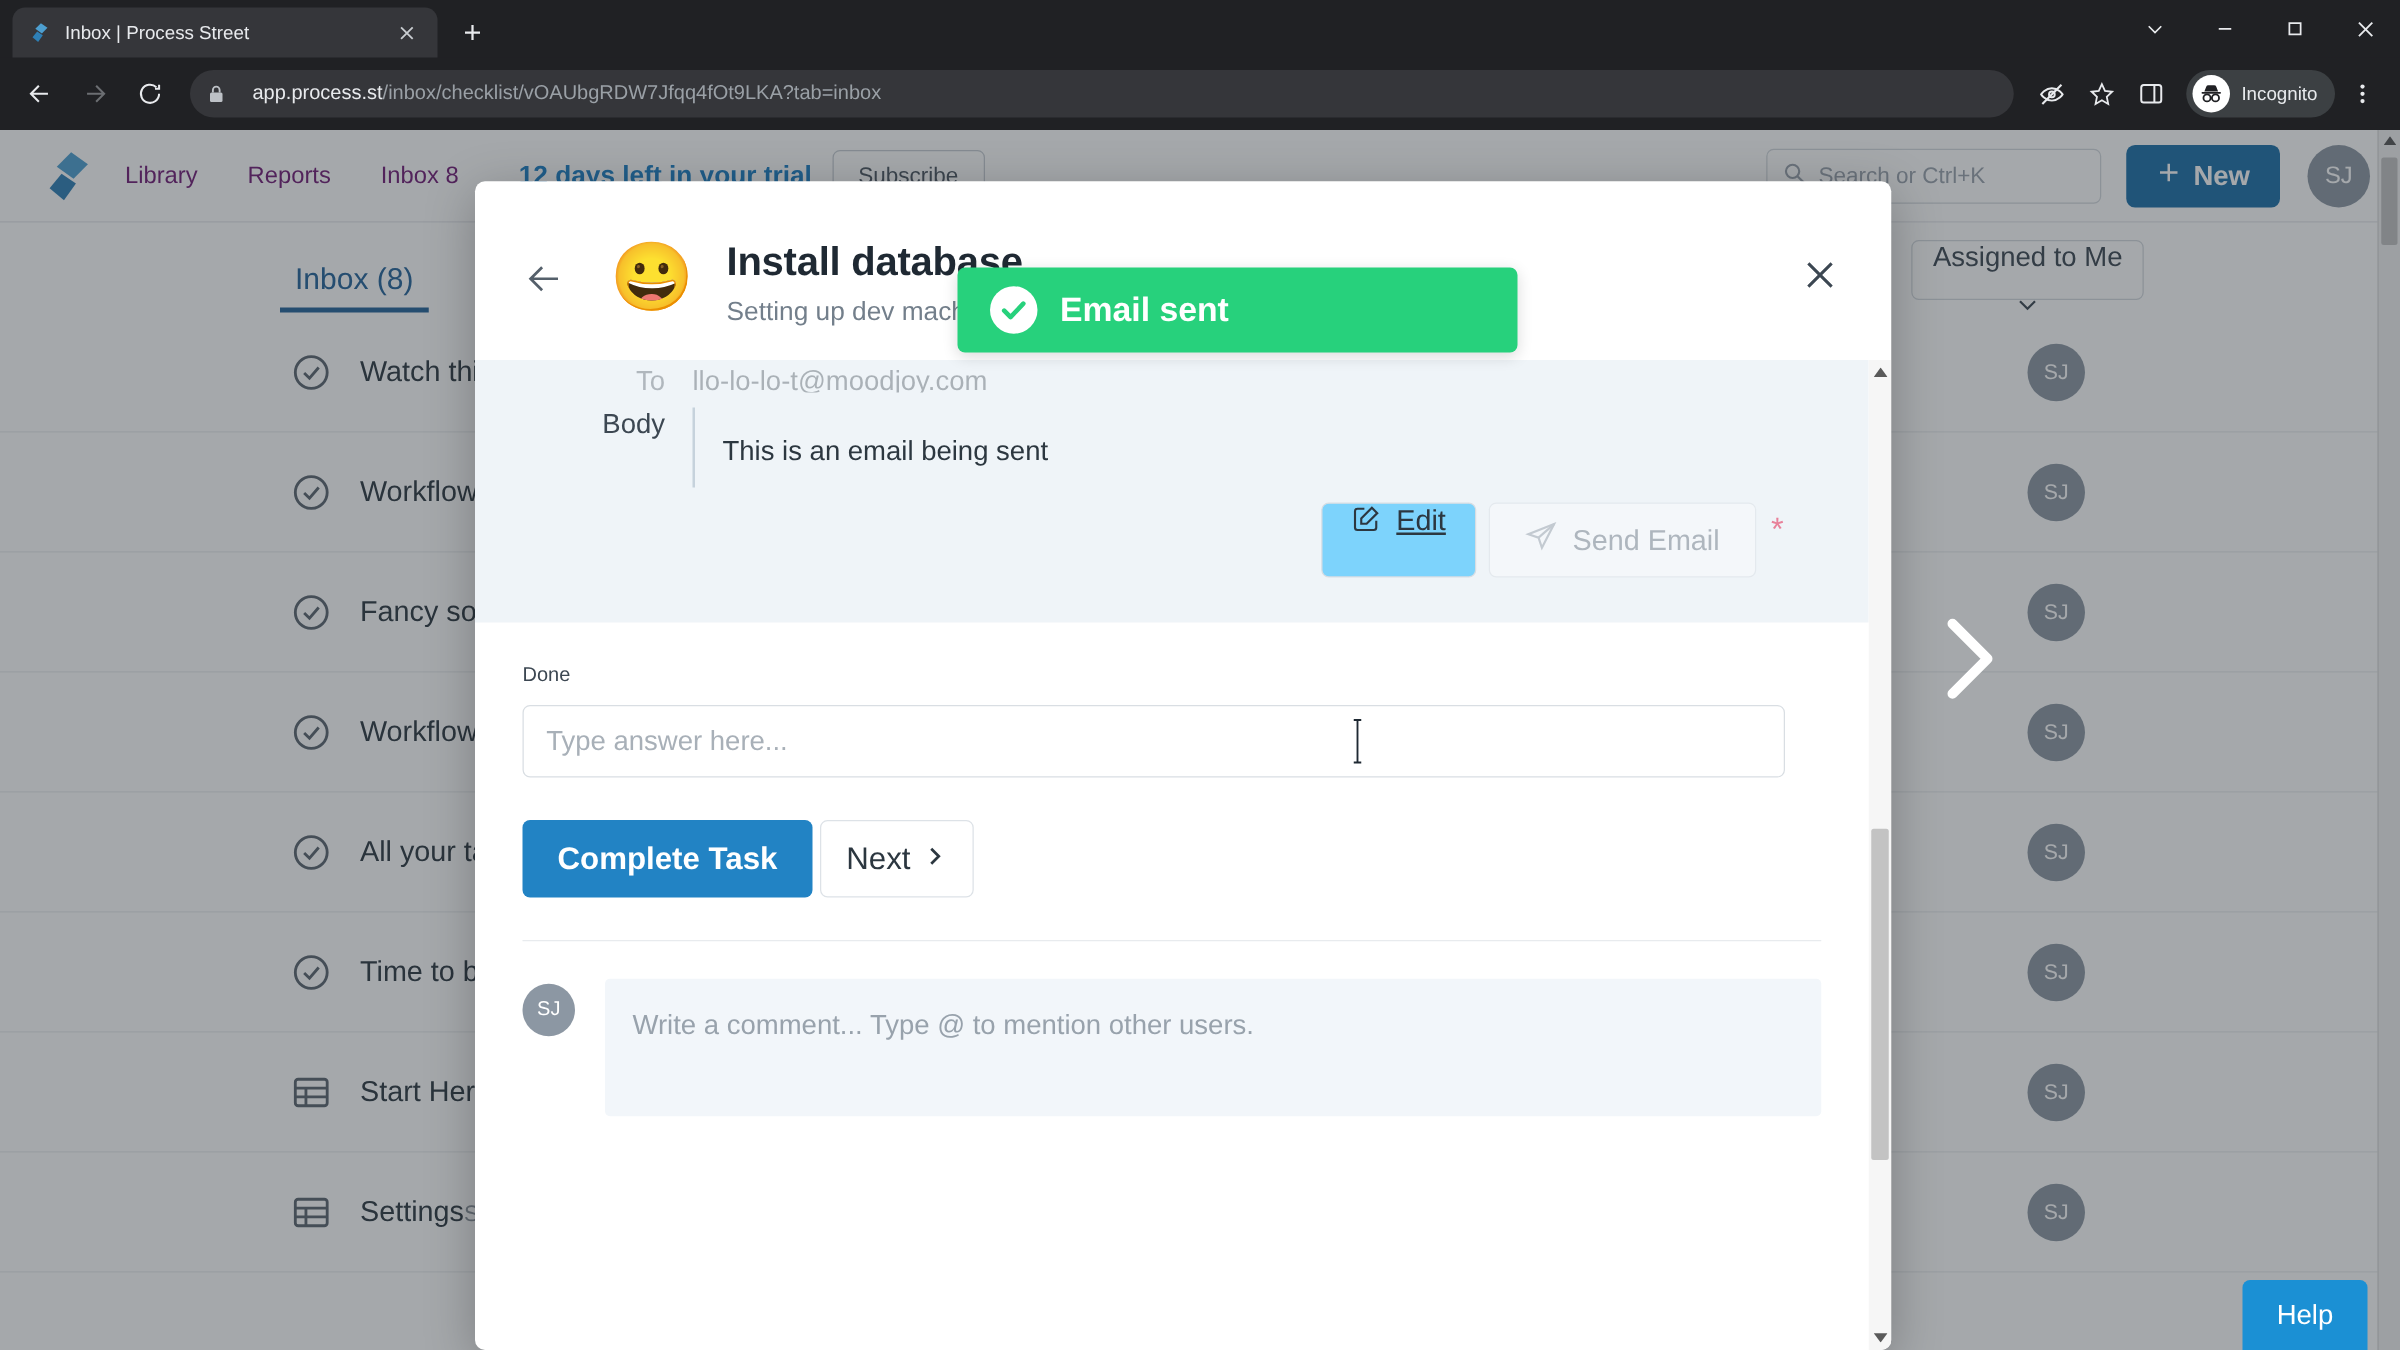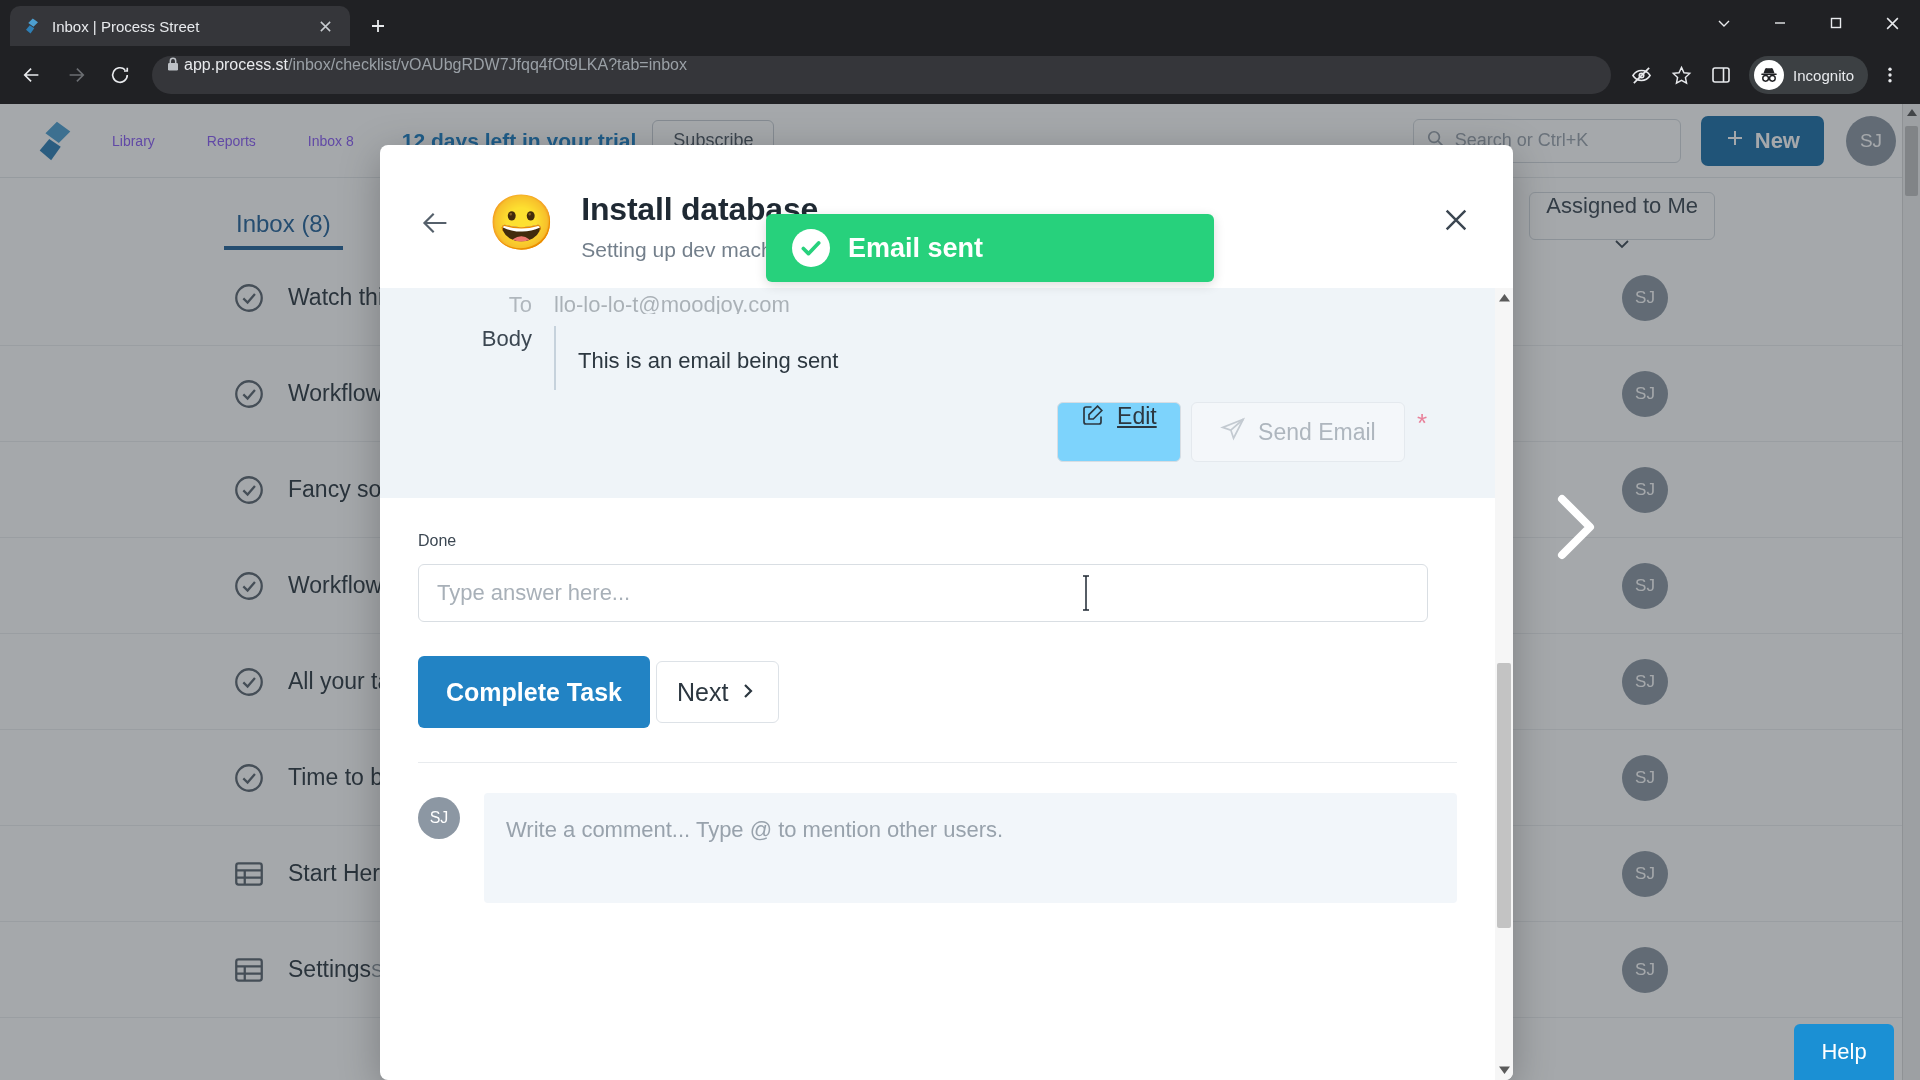--- a/index.html
+++ b/index.html
@@ -36,7 +36,7 @@
   .nav-btn.disabled svg { stroke: #6b6e72; }
   .omnibox {
     flex: 1; height: 38px; background: #35363a; border-radius: 19px;
-    display: flex; align-items: flex-start; padding: 0 14px; gap: 4px; margin: 0 8px; min-width: 0;
+    display: flex; align-items: center; padding: 0 14px; gap: 22px; margin: 0 8px; min-width: 0;
   }
   .omnibox .lock { flex: none; display: flex; }
   .url { font-size: 16px; white-space: nowrap; overflow: hidden; color: #9aa0a6; }

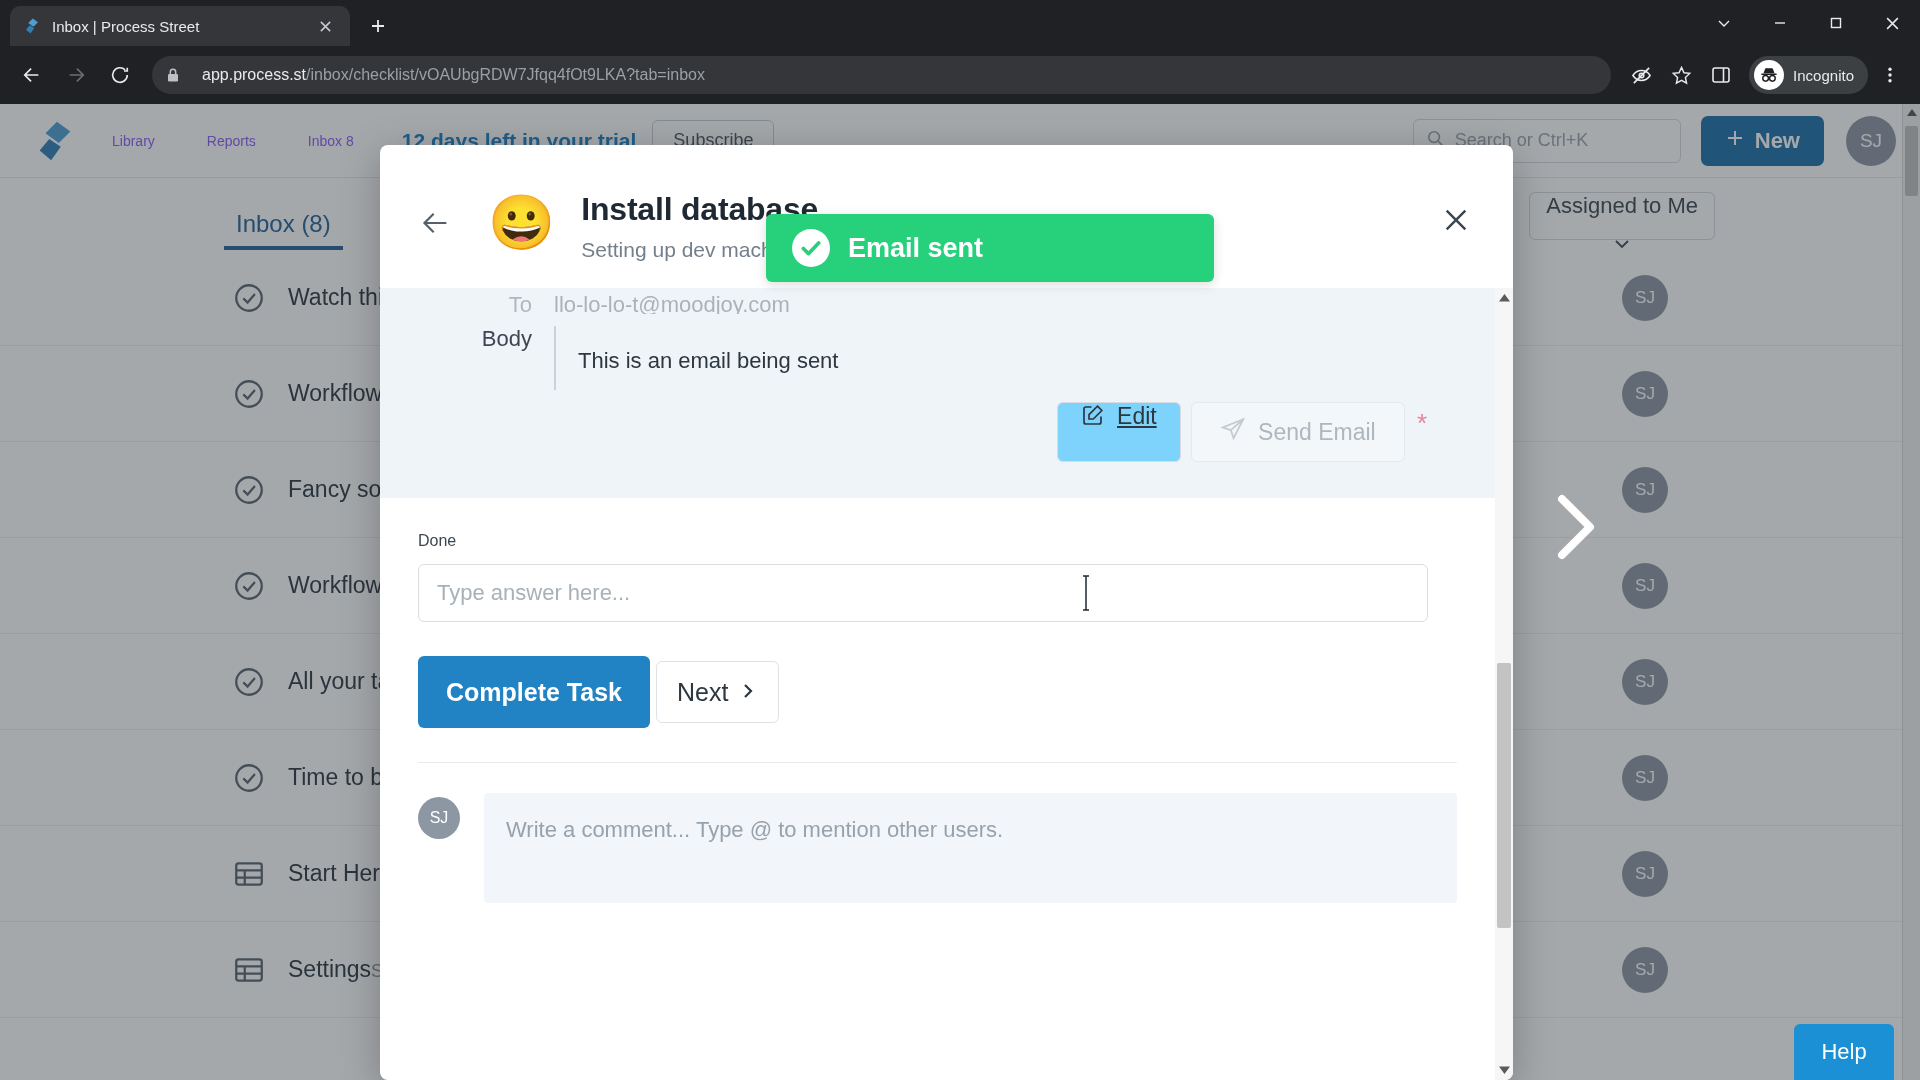--- a/index.html
+++ b/index.html
@@ -61,7 +61,7 @@
   }
   .brand { width: 62px; display: flex; align-items: center; justify-content: center; flex: none; }
   .topnav { display: flex; align-items: center; gap: 40px; margin-left: 14px; }
-  .topnav a { color: #8b5cf6; font-size: 14px; text-decoration: none; white-space: nowrap; margin-left: 12px; }
+  .topnav a { color: #701a75; font-size: 19px; text-decoration: none; white-space: nowrap; }
   .trial-note { color: #1b7fc4; font-size: 21px; font-weight: 700; margin-left: 48px; white-space: nowrap; }
   .subscribe-btn {
     margin-left: 16px; height: 42px; padding: 0 20px; border: 1px solid #c8ced4; border-radius: 6px;

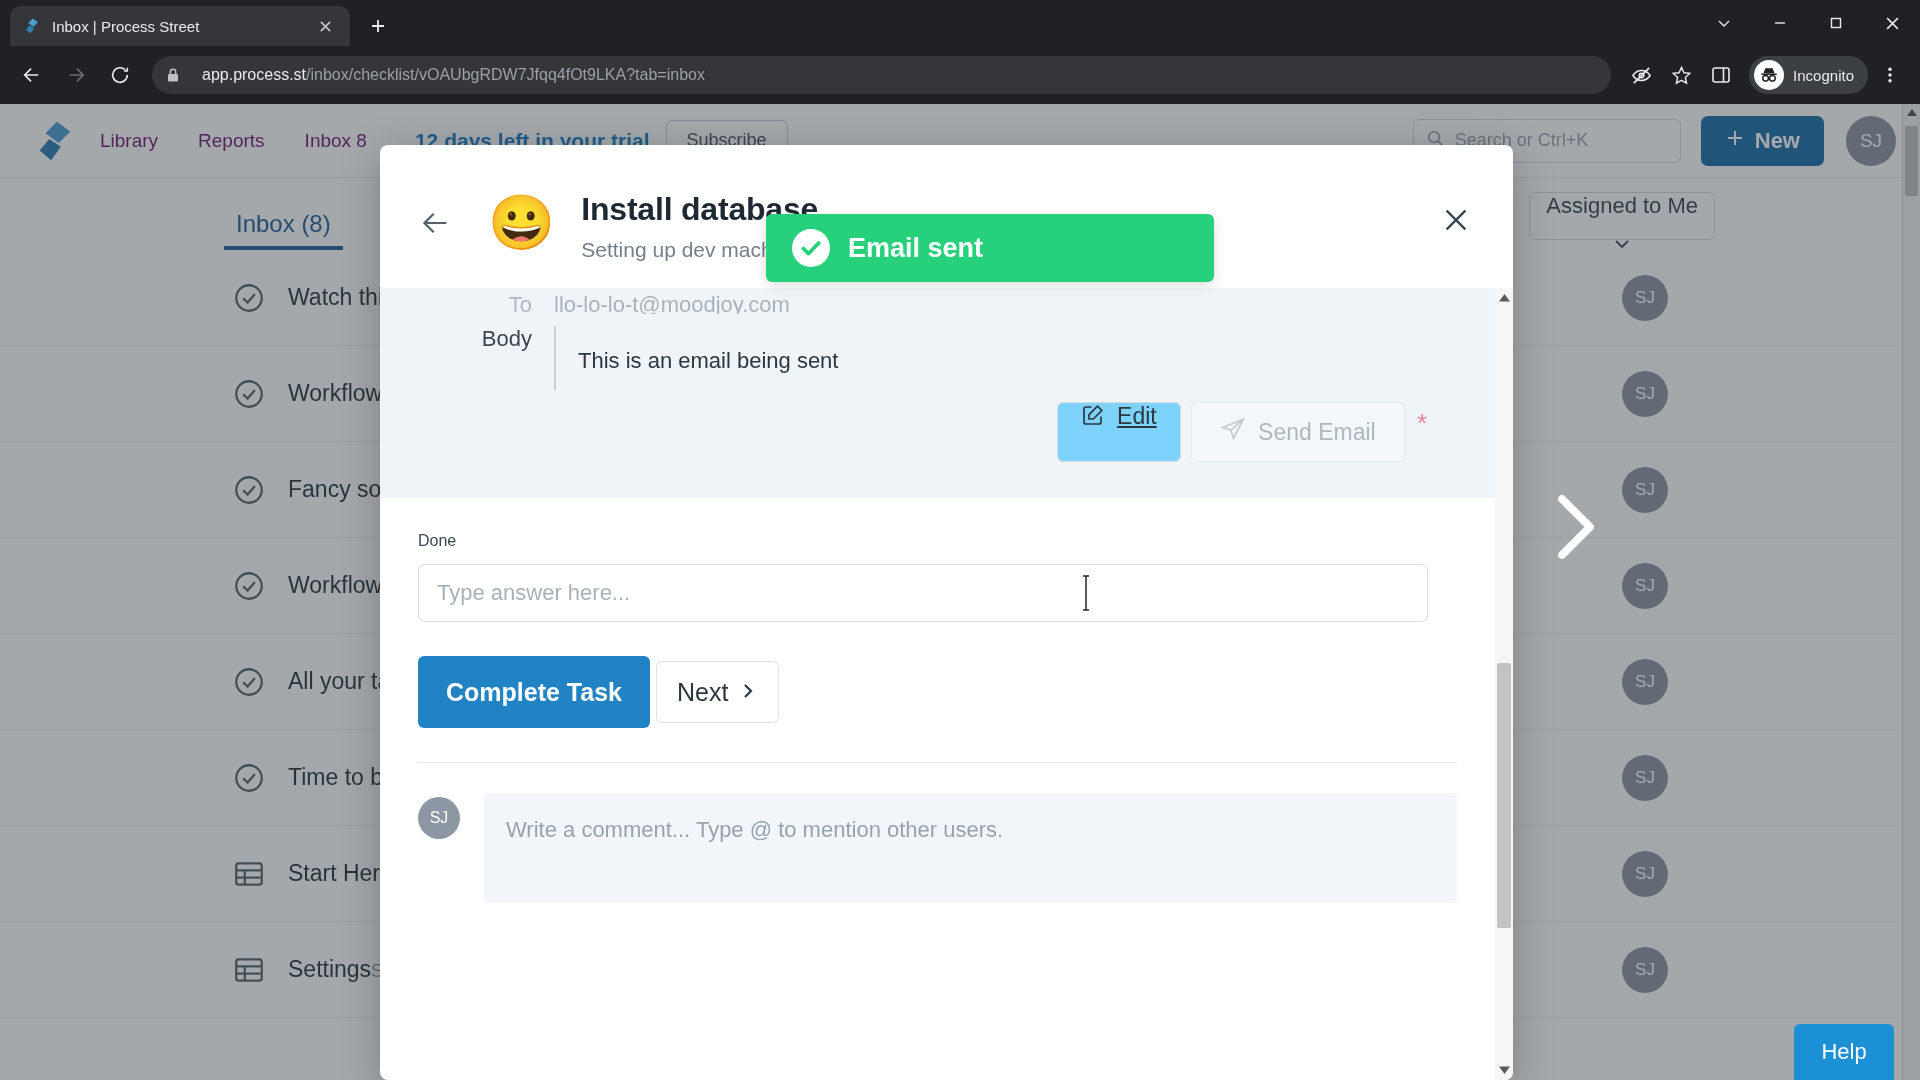--- a/index.html
+++ b/index.html
@@ -170,7 +170,7 @@
 
   .btn-row { display: flex; align-items: center; gap: 6px; margin-top: 34px; }
   .btn-complete {
-    height: 72px; padding: 0 28px; background: #2283c4; color: #fff; border-radius: 6px;
+    height: 62px; padding: 0 28px; background: #2283c4; color: #fff; border-radius: 6px;
     font-size: 25px; font-weight: 700; display: flex; align-items: center;
   }
   .btn-next {

